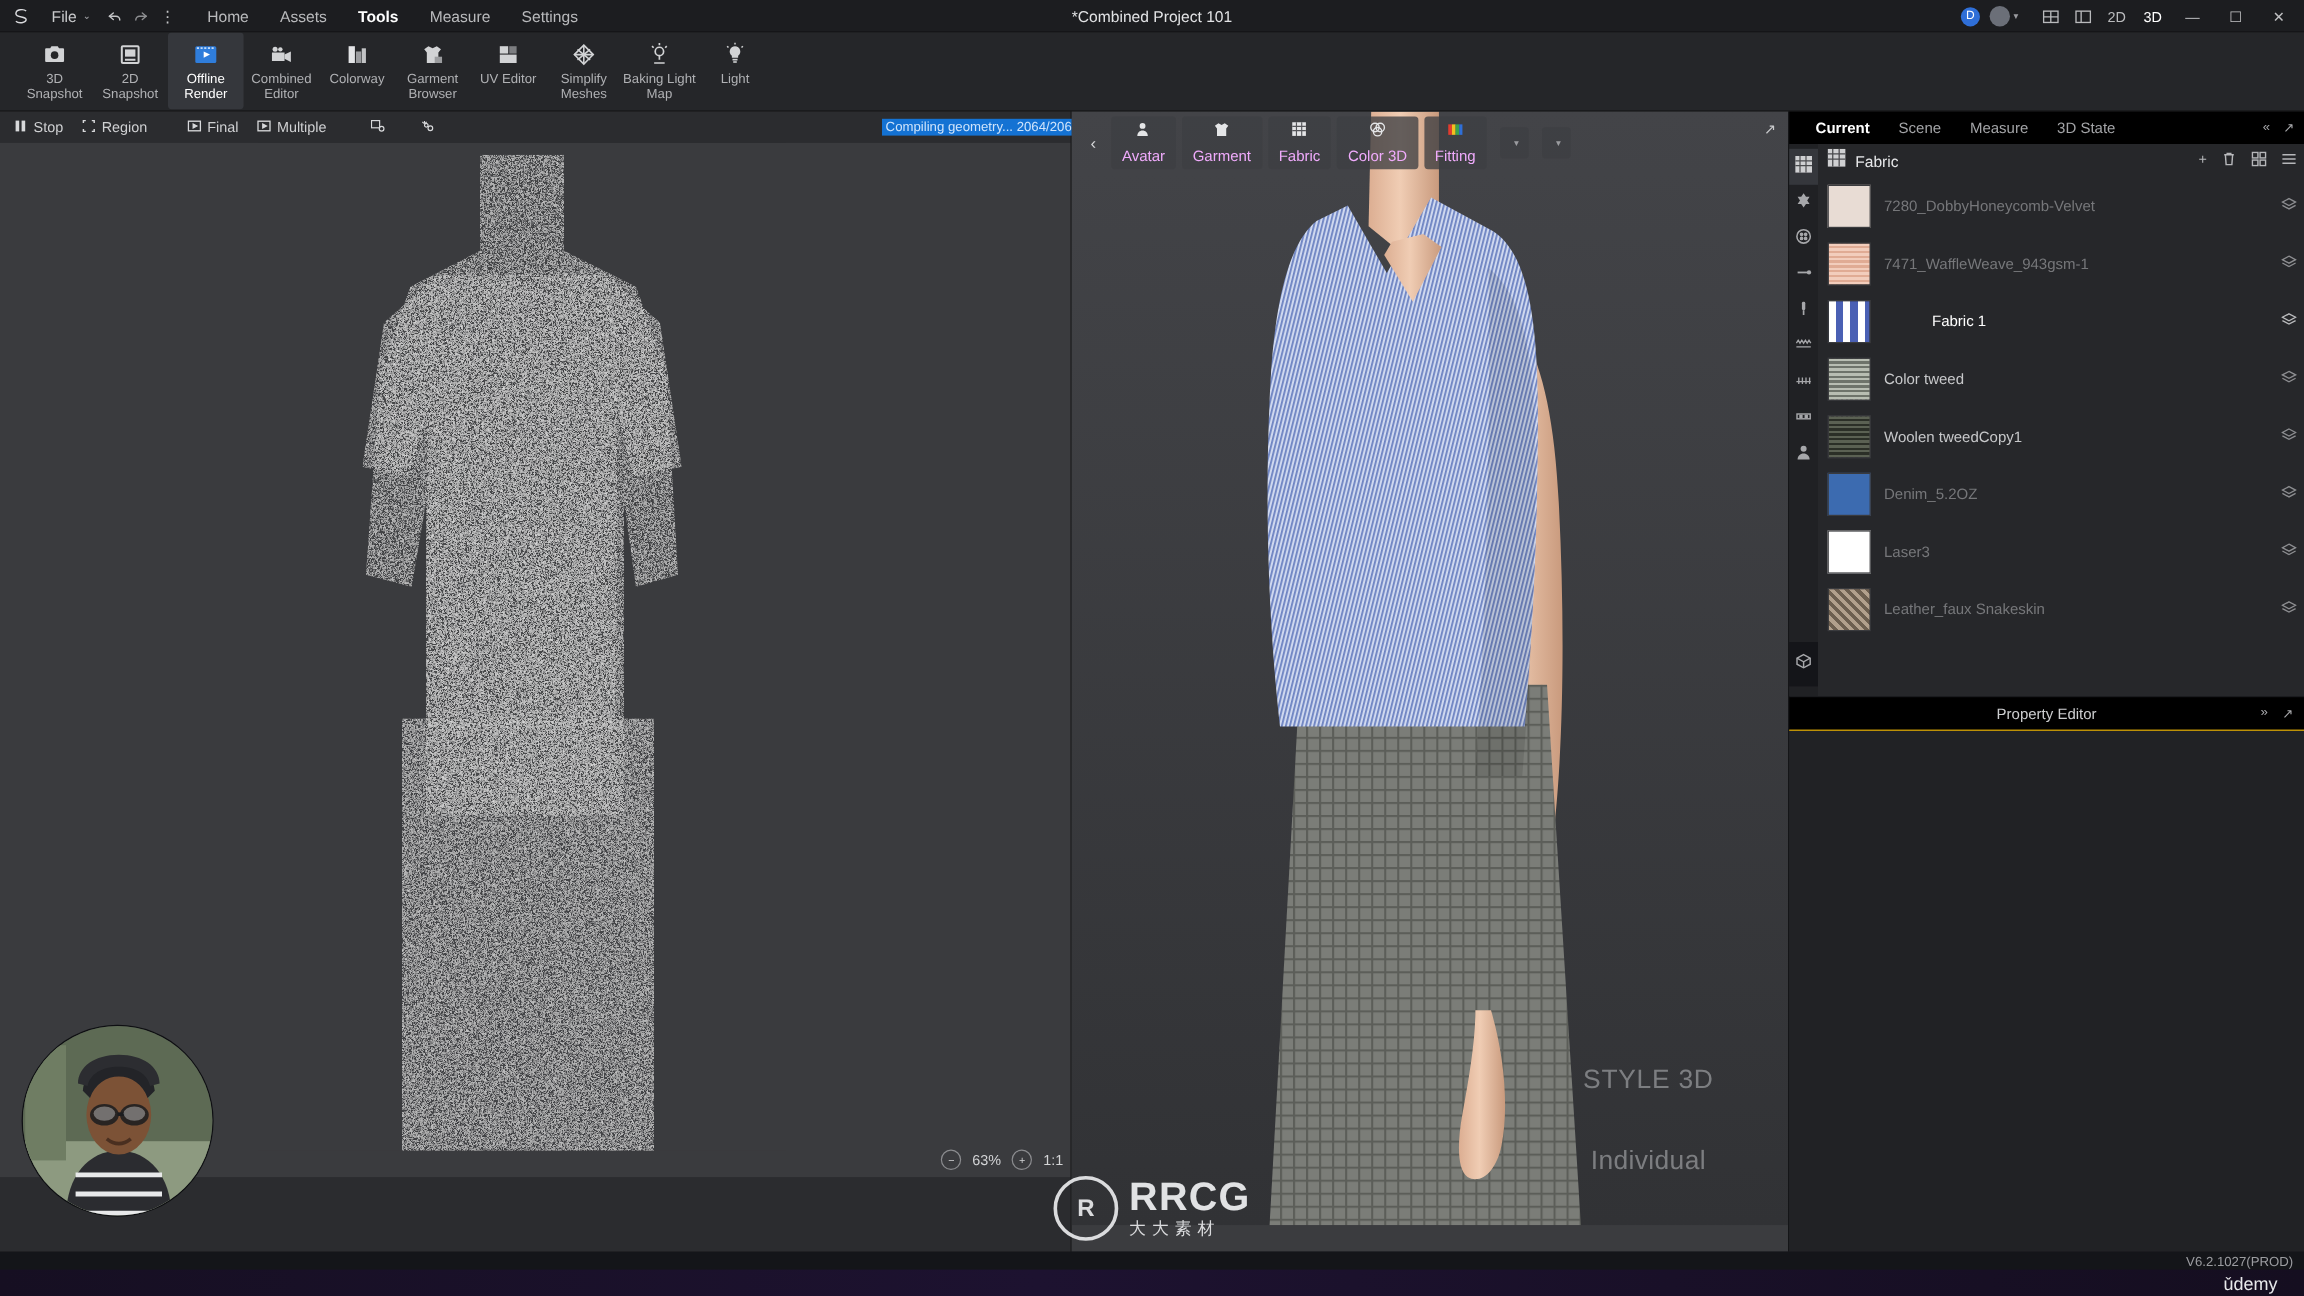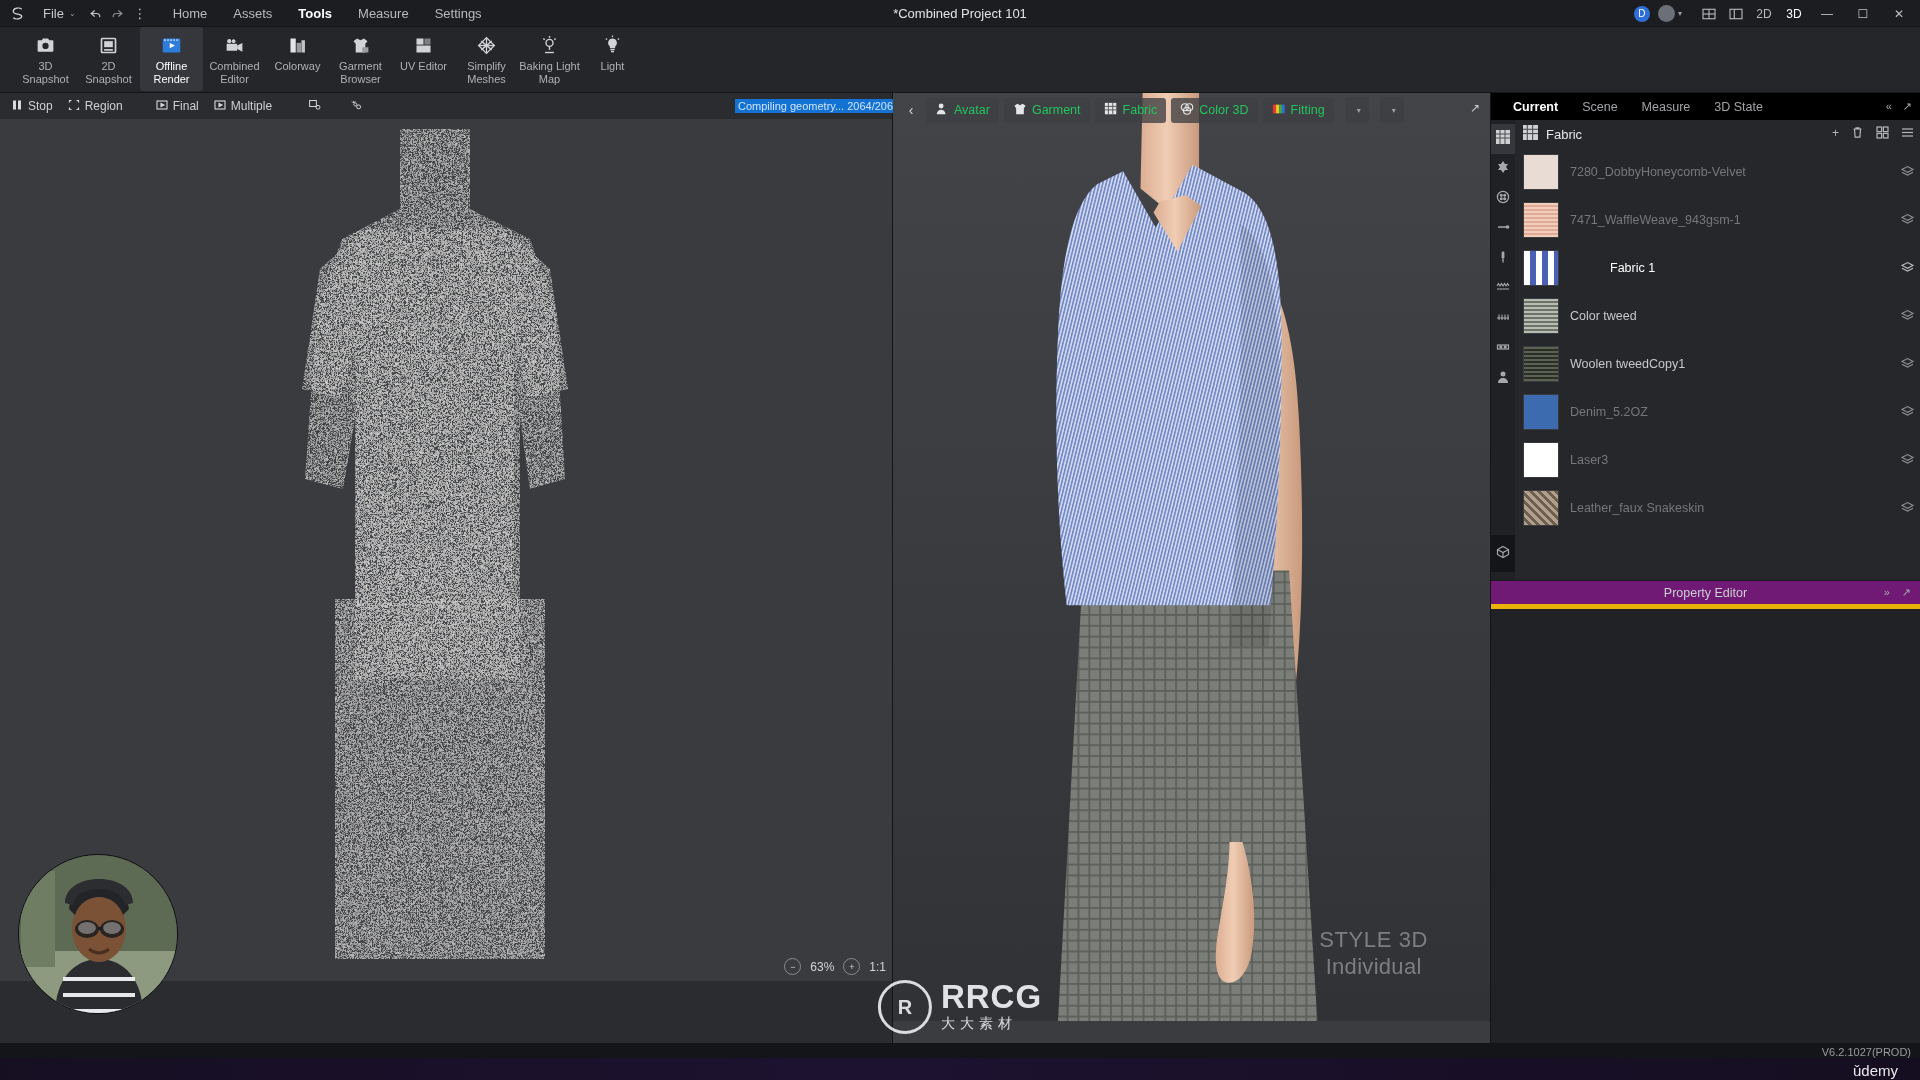--- a/index.html
+++ b/index.html
@@ -71,7 +71,7 @@
   .vp-tools { position:absolute; top:4px; left:8px; display:flex; align-items:center; gap:5px; z-index:6; }
   .vp-back { width:20px; text-align:center; font-size:14px; color:#d8d9db; }
   .vt { display:flex; align-items:center; gap:5px; background:rgba(62,63,67,0.78);
-    border-radius:3px; padding:4px 9px; font-size:12.5px; color:#22c55e; }
+    border-radius:3px; padding:4px 9px; font-size:12.5px; color:#f0abfc;flex-direction:column; }
   .vt svg { width:14px; height:14px; }
   .vt-grp { display:flex; align-items:center; gap:4px; background:rgba(62,63,67,0.78);
     border-radius:3px; padding:4px 8px; margin-left:6px; }

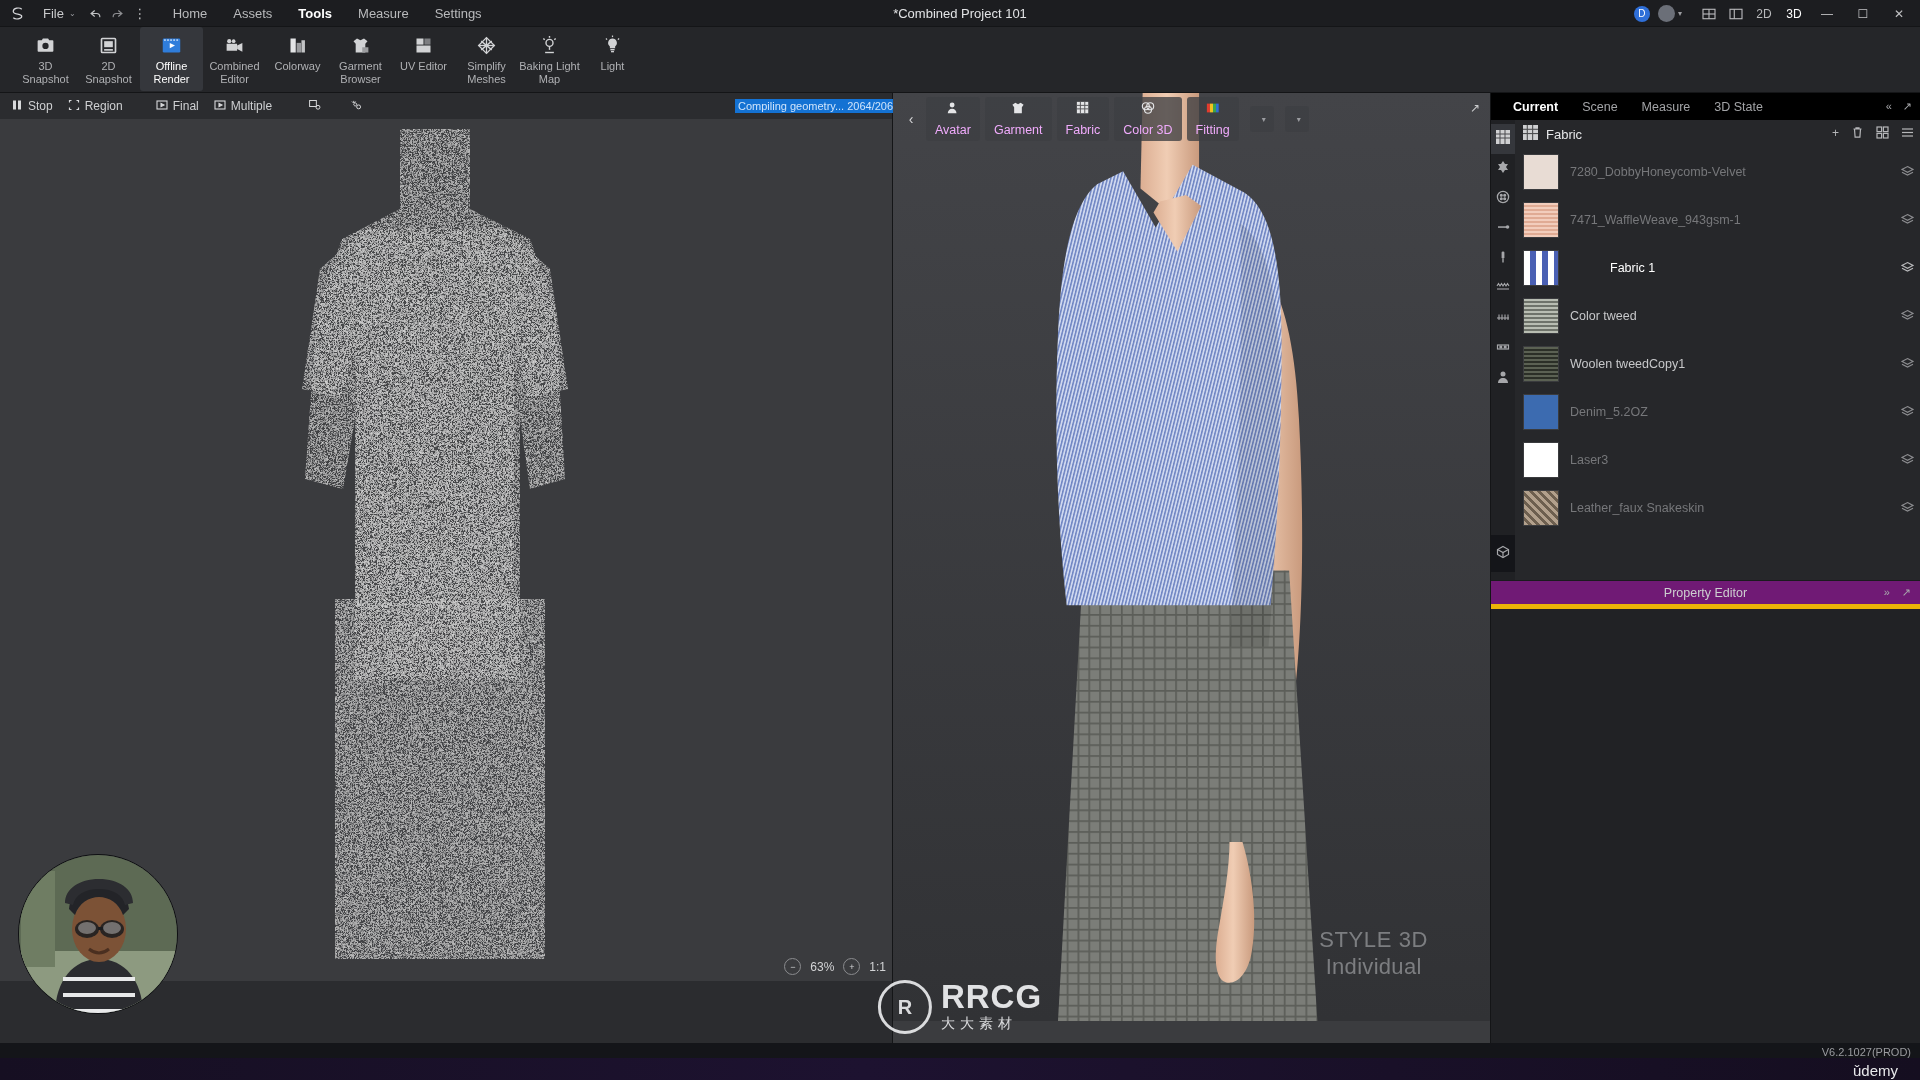--- a/index.html
+++ b/index.html
@@ -111,8 +111,8 @@
   .fitem.sel .fname { color:#ffffff;margin-left:40px; }
   .feye { color:#8c8d90; font-size:11px; }
   .feye svg { width:13px; height:13px; }
-  .pe-head { height:29px; border-top:1px solid #1a1b1e; border-bottom:5px solid #eab308;
-    display:flex; align-items:center; justify-content:center; position:relative; background:#701a75;}
+  .pe-head { height:29px; border-top:1px solid #1a1b1e; border-bottom:1px solid #eab308;
+    display:flex; align-items:center; justify-content:center; position:relative; background:#000000;}
   .pe-head .t { font-size:12.5px; color:#cdced0; }
   .pe-head .acts { position:absolute; right:9px; display:flex; gap:12px; color:#a9aaad; font-size:11px; }
   .pe-body { flex:1; background:#212225; }

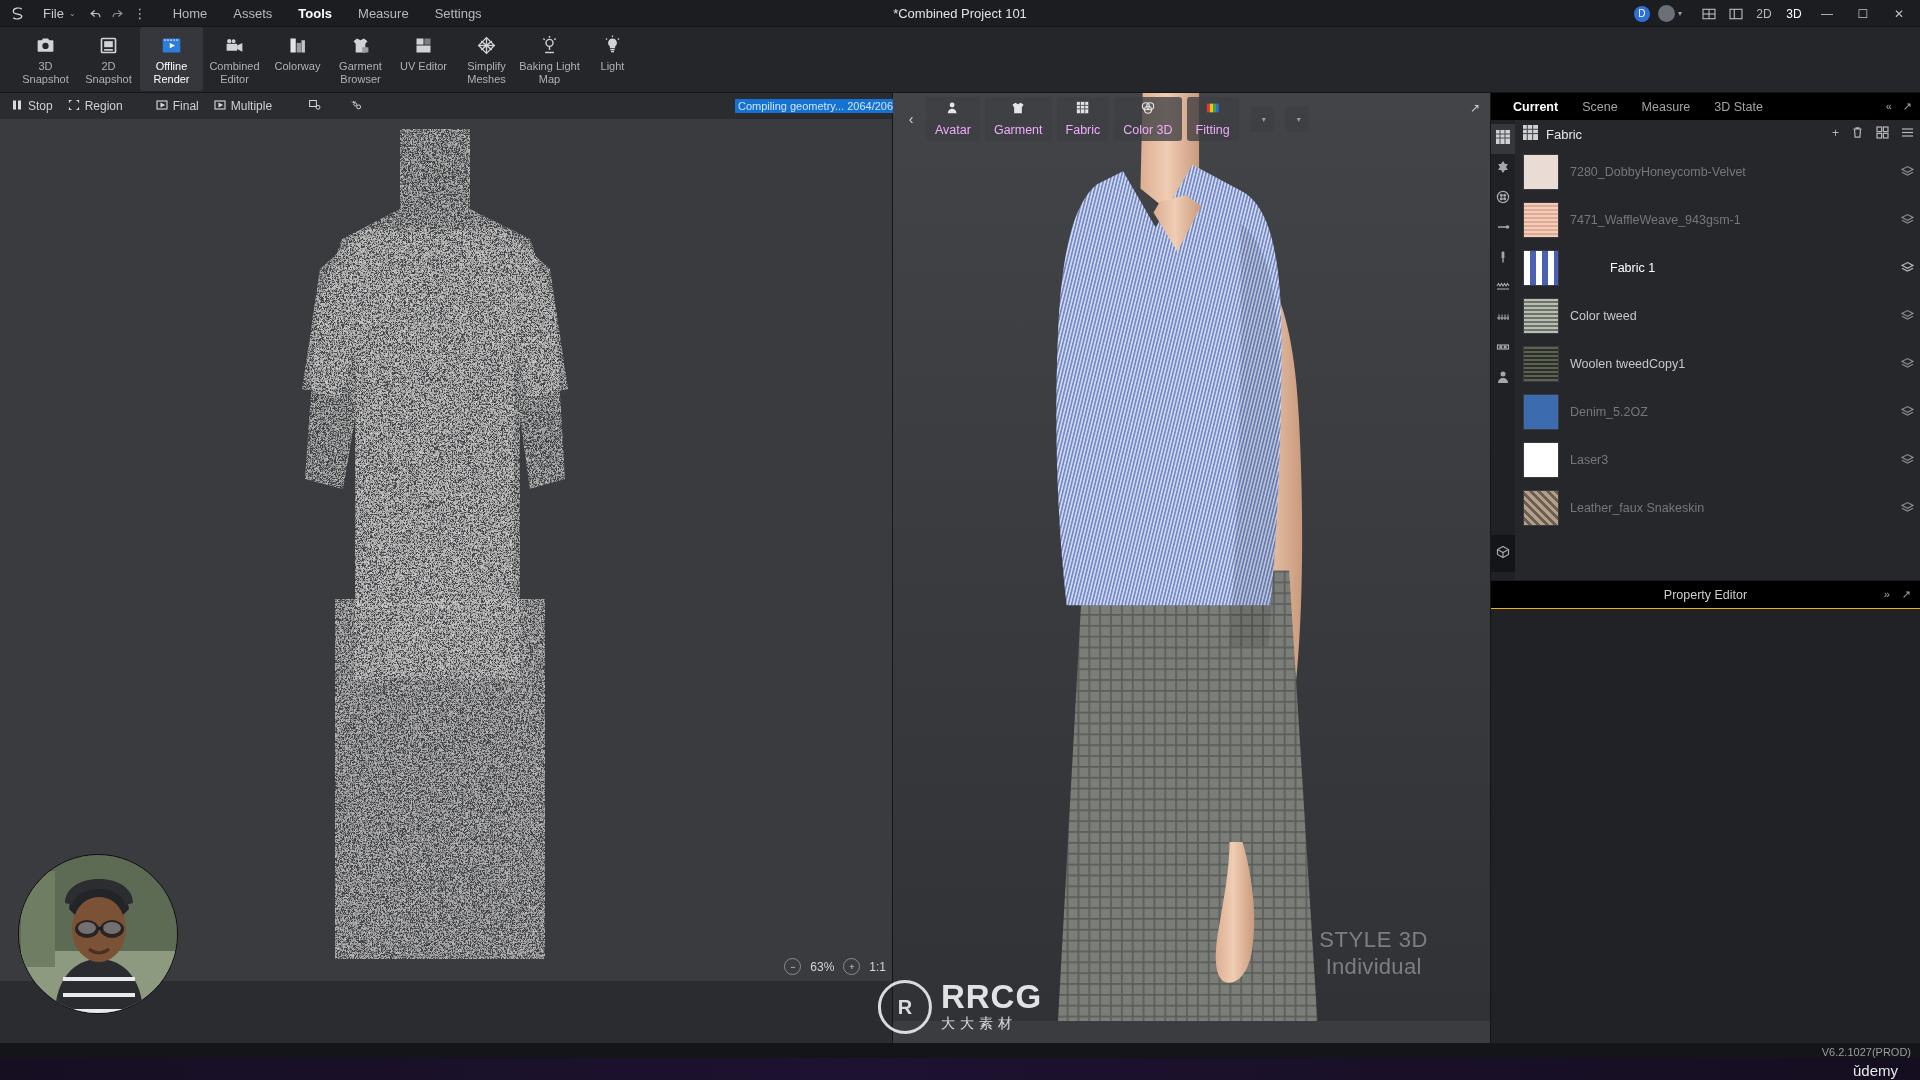--- a/index.html
+++ b/index.html
@@ -80,7 +80,7 @@
   .vp-brand { position:absolute; right:62px; bottom:62px; text-align:center; color:#b9bbbe;
     opacity:.55; line-height:1.22; z-index:4; }
   .vp-brand .b1 { font-size:22px; letter-spacing:.6px; }
-  .vp-brand .b2 { font-size:22px; letter-spacing:.3px; }
+  .vp-brand .b2 { font-size:22px; letter-spacing:.3px;margin-top:40px; }
 
   
   .rightpanel { width:430px; background:#26272a; display:flex; flex-direction:column;

